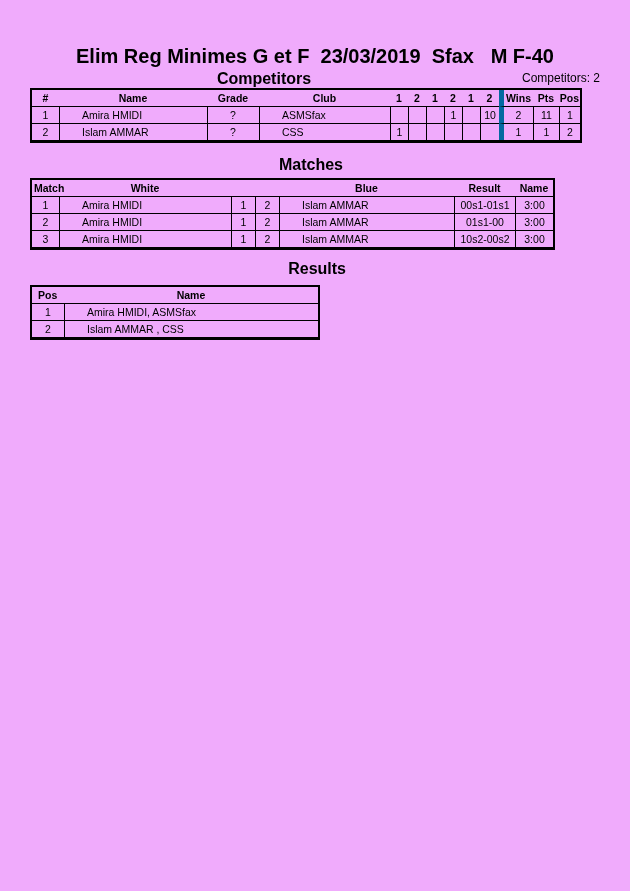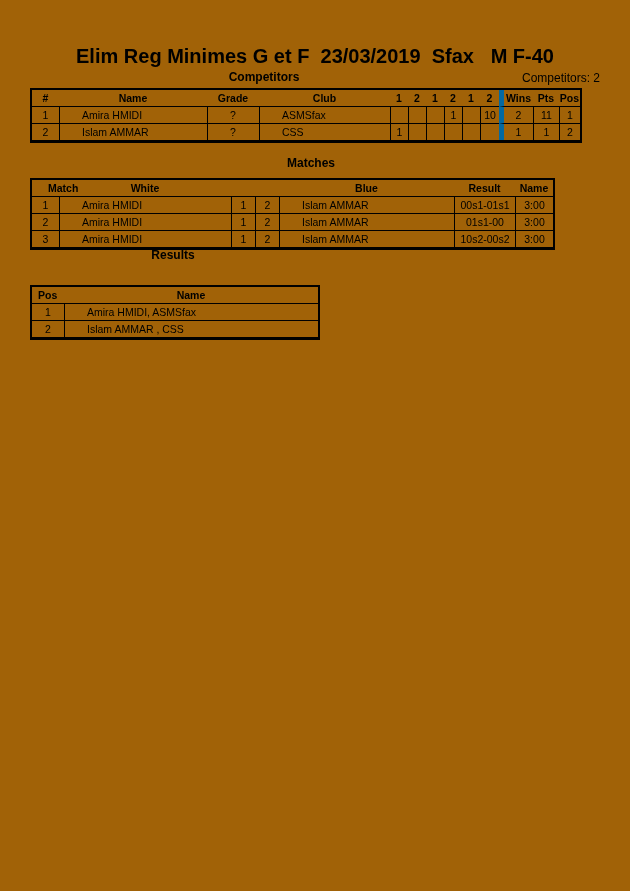--- a/index.html
+++ b/index.html
@@ -7,7 +7,7 @@
     position: relative;
     width: 630px;
     height: 891px;
-    background: #a16207;
+    background: #f0abfc;
     color: #000000;
     font-family: "Liberation Sans", sans-serif;
     overflow: hidden;

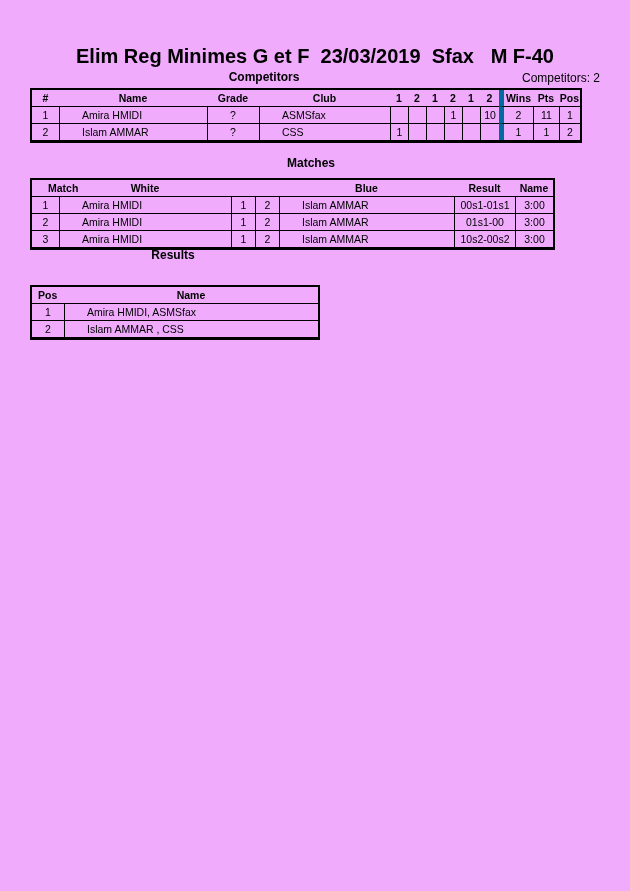--- a/index.html
+++ b/index.html
@@ -22,7 +22,7 @@
   }
   .section-heading {
     position: absolute;
-    font-size: 12px;
+    font-size: 16px;
     font-weight: bold;
     text-align: center;
   }

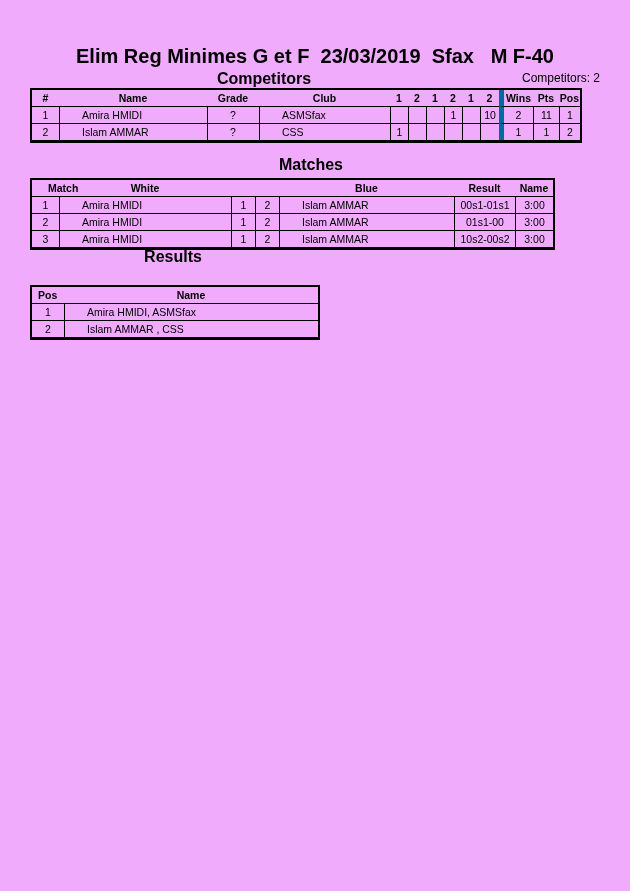--- a/index.html
+++ b/index.html
@@ -62,7 +62,7 @@
   }
   td:first-child { border-left: none; }
   .al { text-align: left; padding-left: 22px; }
-  th.hdr-flush { text-align: left; padding-left: 16px; }
+  th.hdr-flush { text-align: left; padding-left: 2px; }
   
   .tbl-competitors th.grp, .tbl-competitors td.grp { border-left: 5px solid #0369a1; }
 </style>

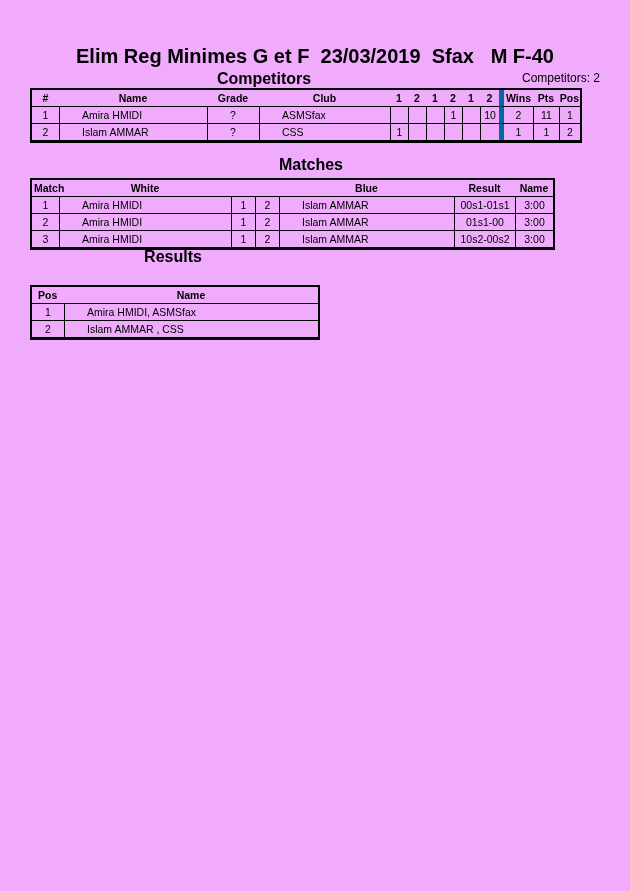--- a/index.html
+++ b/index.html
@@ -28,7 +28,7 @@
   }
   .heading-competitors { top: 70px; left: 0; width: 528px; }
   .heading-matches    { top: 156px; left: 0; width: 570px; padding-left: 26px; }
-  .heading-results    { top: 248px; left: 0; width: 346px; }
+  .heading-results    { top: 260px; left: 0; width: 346px; text-align: right; }
   .count-label {
     position: absolute;
     top: 71px; right: 30px;

